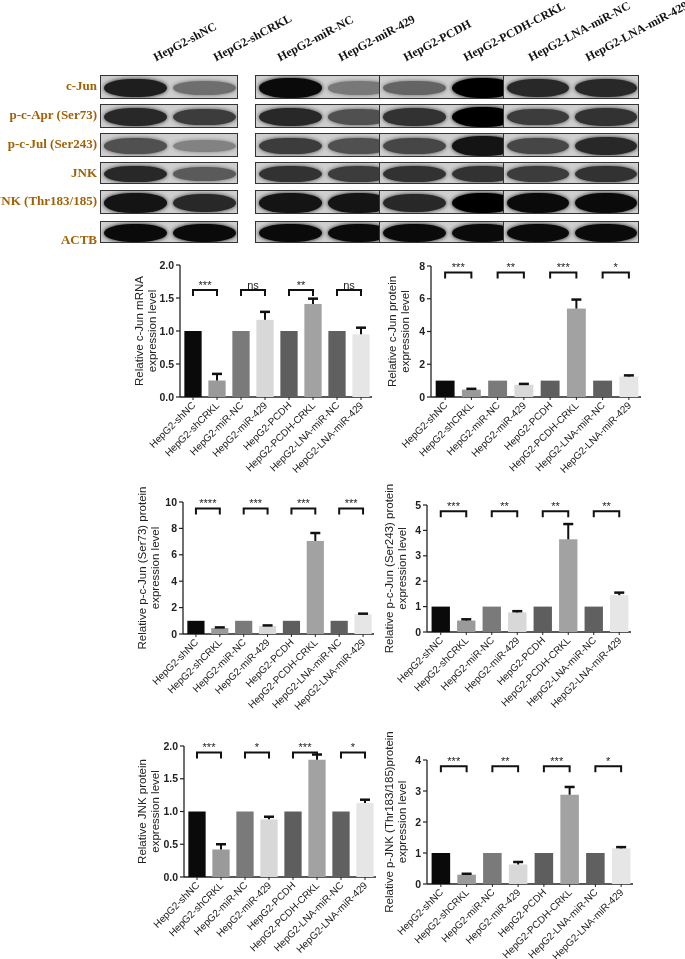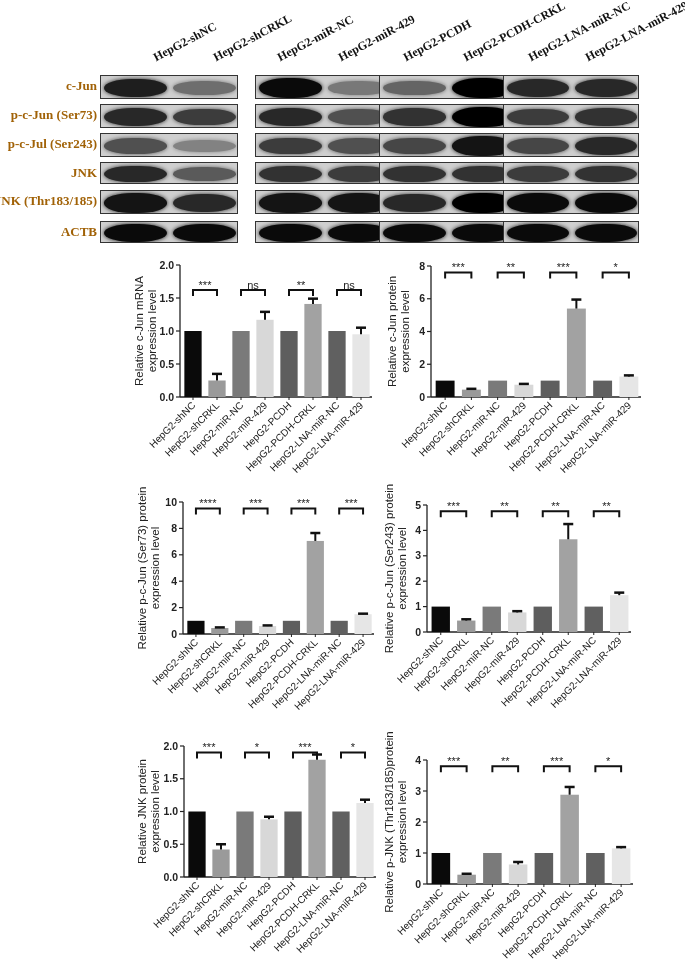--- a/index.html
+++ b/index.html
@@ -32,7 +32,7 @@
       <div class="band" style="left: 3px; width: 62px; height: 18px; top: 3px; background: rgb(40, 40, 40); box-shadow: rgb(40, 40, 40) 0px 0px 4px;"></div>
       <div class="band" style="left: 71px; width: 62px; height: 18px; top: 3px; background: rgb(40, 40, 40); box-shadow: rgb(40, 40, 40) 0px 0px 4px;"></div>
     </div>
-    <div class="row-label" style="top: 107px; right: 588px;">p-c-Jun (Ser73)</div>
+    <div class="row-label" style="top: 107px; right: 588px;">p-c-Apr (Ser73)</div>
     <div class="panel" style="left: 100px; top: 104px; width: 138px; height: 24px; background: rgb(207, 207, 207);">
       <div class="band" style="left: 3px; width: 63px; height: 18px; top: 3px; background: rgb(40, 40, 40); box-shadow: rgb(40, 40, 40) 0px 0px 4px;"></div>
       <div class="band" style="left: 72px; width: 63px; height: 16.8px; top: 3.6px; background: rgb(60, 60, 60); box-shadow: rgb(60, 60, 60) 0px 0px 4px;"></div>

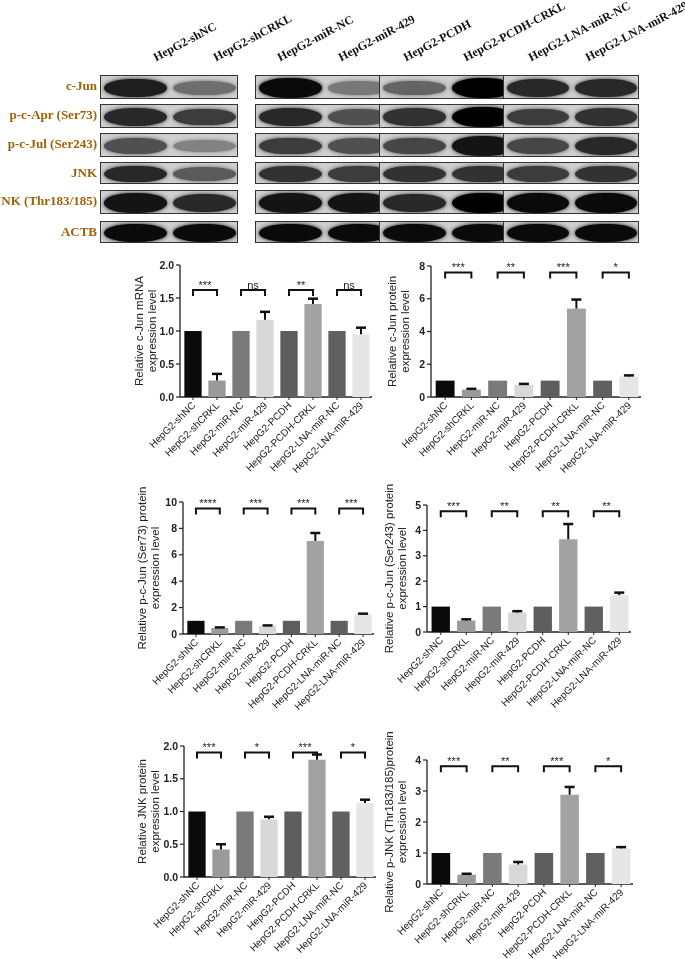--- a/index.html
+++ b/index.html
@@ -100,7 +100,7 @@
       <div class="band" style="left: 3px; width: 62px; height: 19.8px; top: 2.1px; background: rgb(10, 10, 10); box-shadow: rgb(10, 10, 10) 0px 0px 4px;"></div>
       <div class="band" style="left: 71px; width: 62px; height: 19.8px; top: 2.1px; background: rgb(10, 10, 10); box-shadow: rgb(10, 10, 10) 0px 0px 4px;"></div>
     </div>
-    <div class="row-label" style="top: 224px; right: 588px;">ACTB</div>
+    <div class="row-label" style="top: 232px; right: 588px;">ACTB</div>
     <div class="panel" style="left: 100px; top: 221px; width: 138px; height: 22px; background: rgb(207, 207, 207);">
       <div class="band" style="left: 3px; width: 63px; height: 18.15px; top: 1.925px; background: rgb(10, 10, 10); box-shadow: rgb(10, 10, 10) 0px 0px 4px;"></div>
       <div class="band" style="left: 72px; width: 63px; height: 18.15px; top: 1.925px; background: rgb(10, 10, 10); box-shadow: rgb(10, 10, 10) 0px 0px 4px;"></div>

